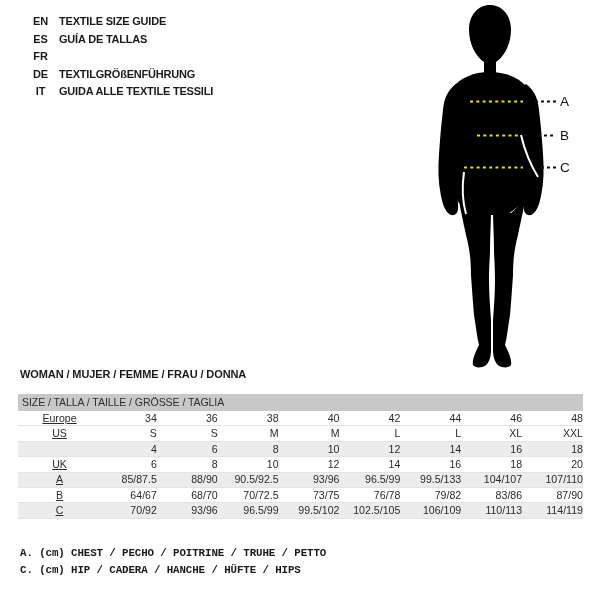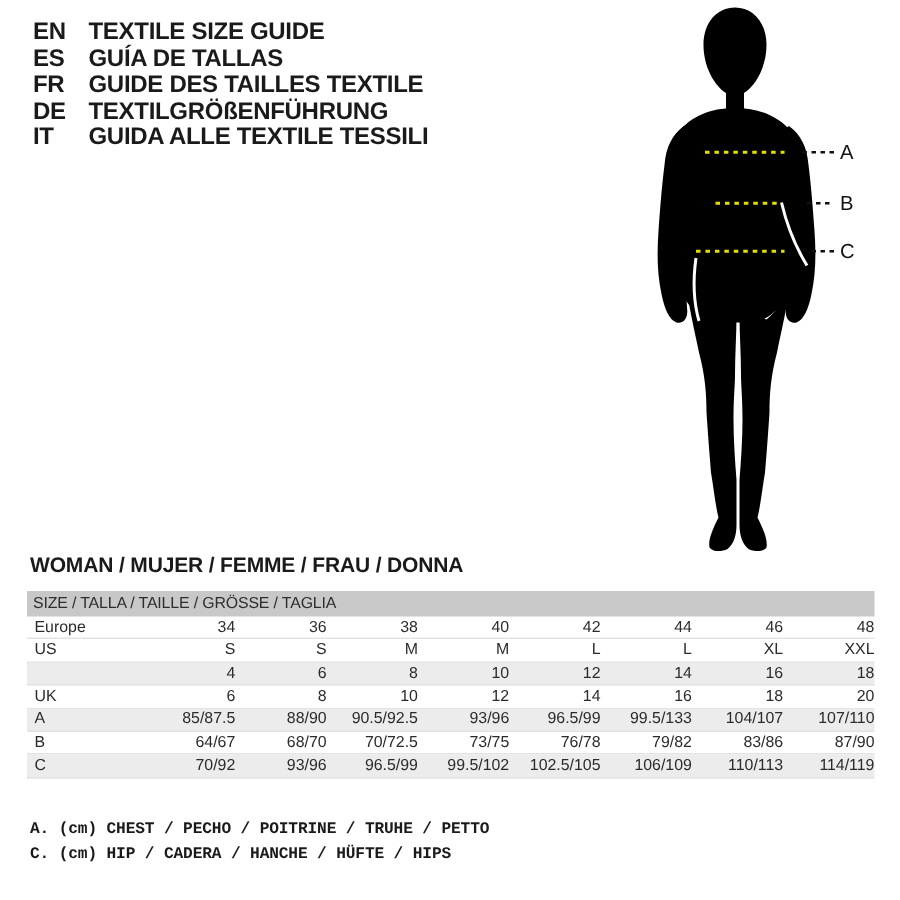--- a/index.html
+++ b/index.html
@@ -10,7 +10,7 @@
   
   .lang-block{position:absolute;left:22px;top:13px;}
   .lang-row{display:flex;height:17.5px;line-height:17.5px;
-            font-weight:bold;font-size:16px;letter-spacing:-0.2px;white-space:nowrap;}
+            font-weight:bold;font-size:11px;letter-spacing:-0.2px;white-space:nowrap;text-align:center;}
   .lang-code{width:37px;}
 
   

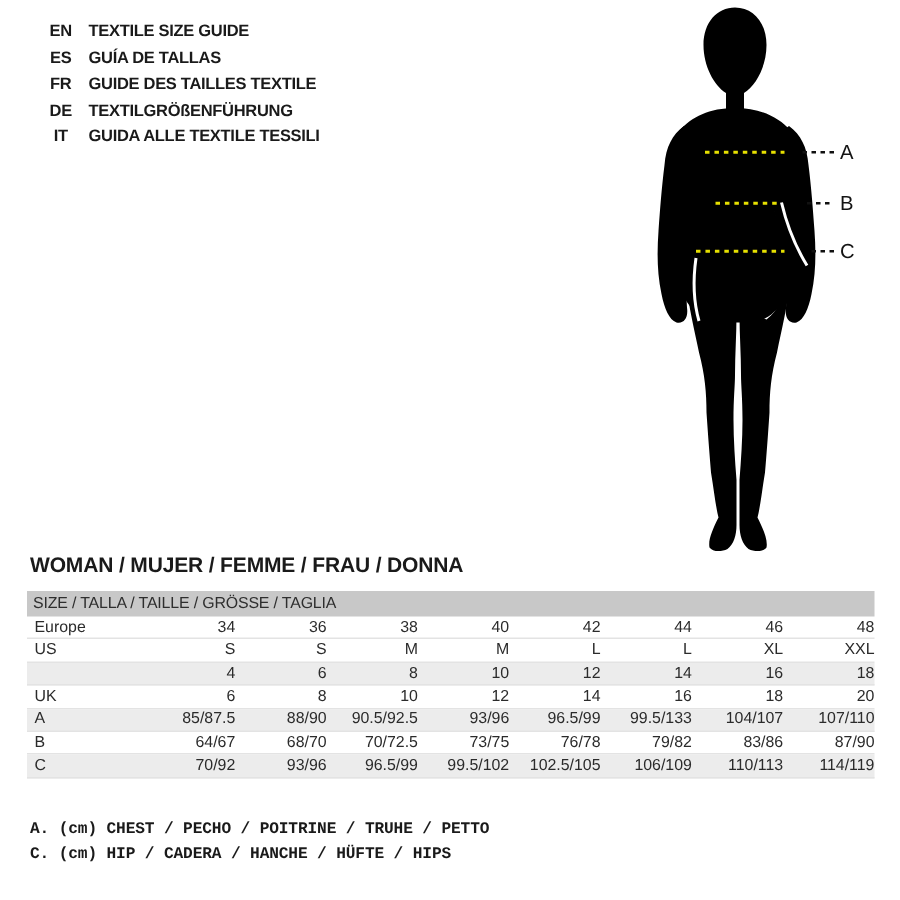--- a/index.html
+++ b/index.html
@@ -52,7 +52,6 @@
     </div>
     <div class="lang-row">
       <span class="lang-code">FR</span>
-      <span class="lang-label">GUIDE DES TAILLES TEXTILE</span>
     </div>
     <div class="lang-row">
       <span class="lang-code">DE</span>

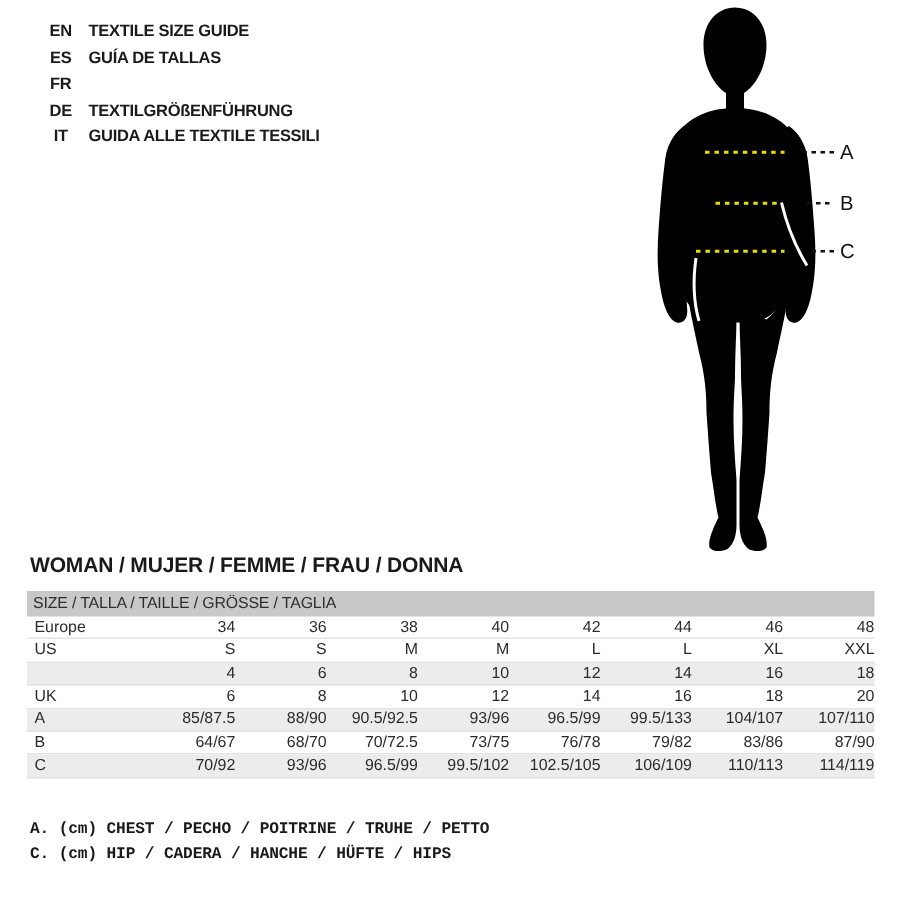--- a/index.html
+++ b/index.html
@@ -23,7 +23,7 @@
   .marker-c{top:160px;}
 
   
-  .table-title{position:absolute;left:20px;top:368px;font-weight:bold;font-size:14px;letter-spacing:-0.1px;white-space:nowrap;}
+  .table-title{position:absolute;left:20px;top:368px;font-weight:bold;font-size:11px;letter-spacing:-0.1px;white-space:nowrap;}
   .size-table{position:absolute;left:18px;top:394px;width:565px;font-size:10.6px;color:#2b2b2b;}
   .table-header{height:17px;line-height:17px;padding-left:4px;letter-spacing:-0.1px;
                 color:#2e2e2e;}

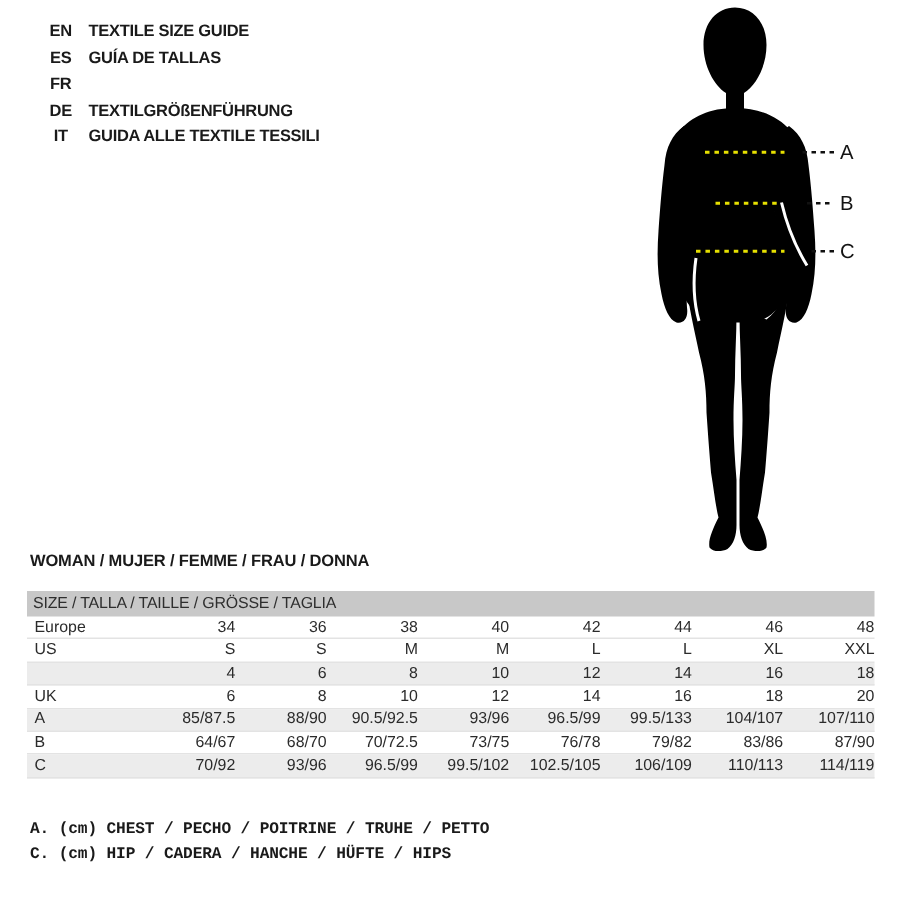--- a/index.html
+++ b/index.html
@@ -29,7 +29,7 @@
                 color:#2e2e2e;}
   .t-row{display:flex;height:15.4px;line-height:14.8px;box-sizing:border-box;
          border-bottom:1px solid #e3e3e3;align-items:center;}
-  .t-label{width:78px;padding-left:5px;box-sizing:border-box;text-align:left;}
+  .t-label{width:78px;padding-left:5px;box-sizing:border-box;text-align:center;text-decoration:underline;}
   .t-cell{width:60.9px;text-align:right;white-space:nowrap;}
 
   

